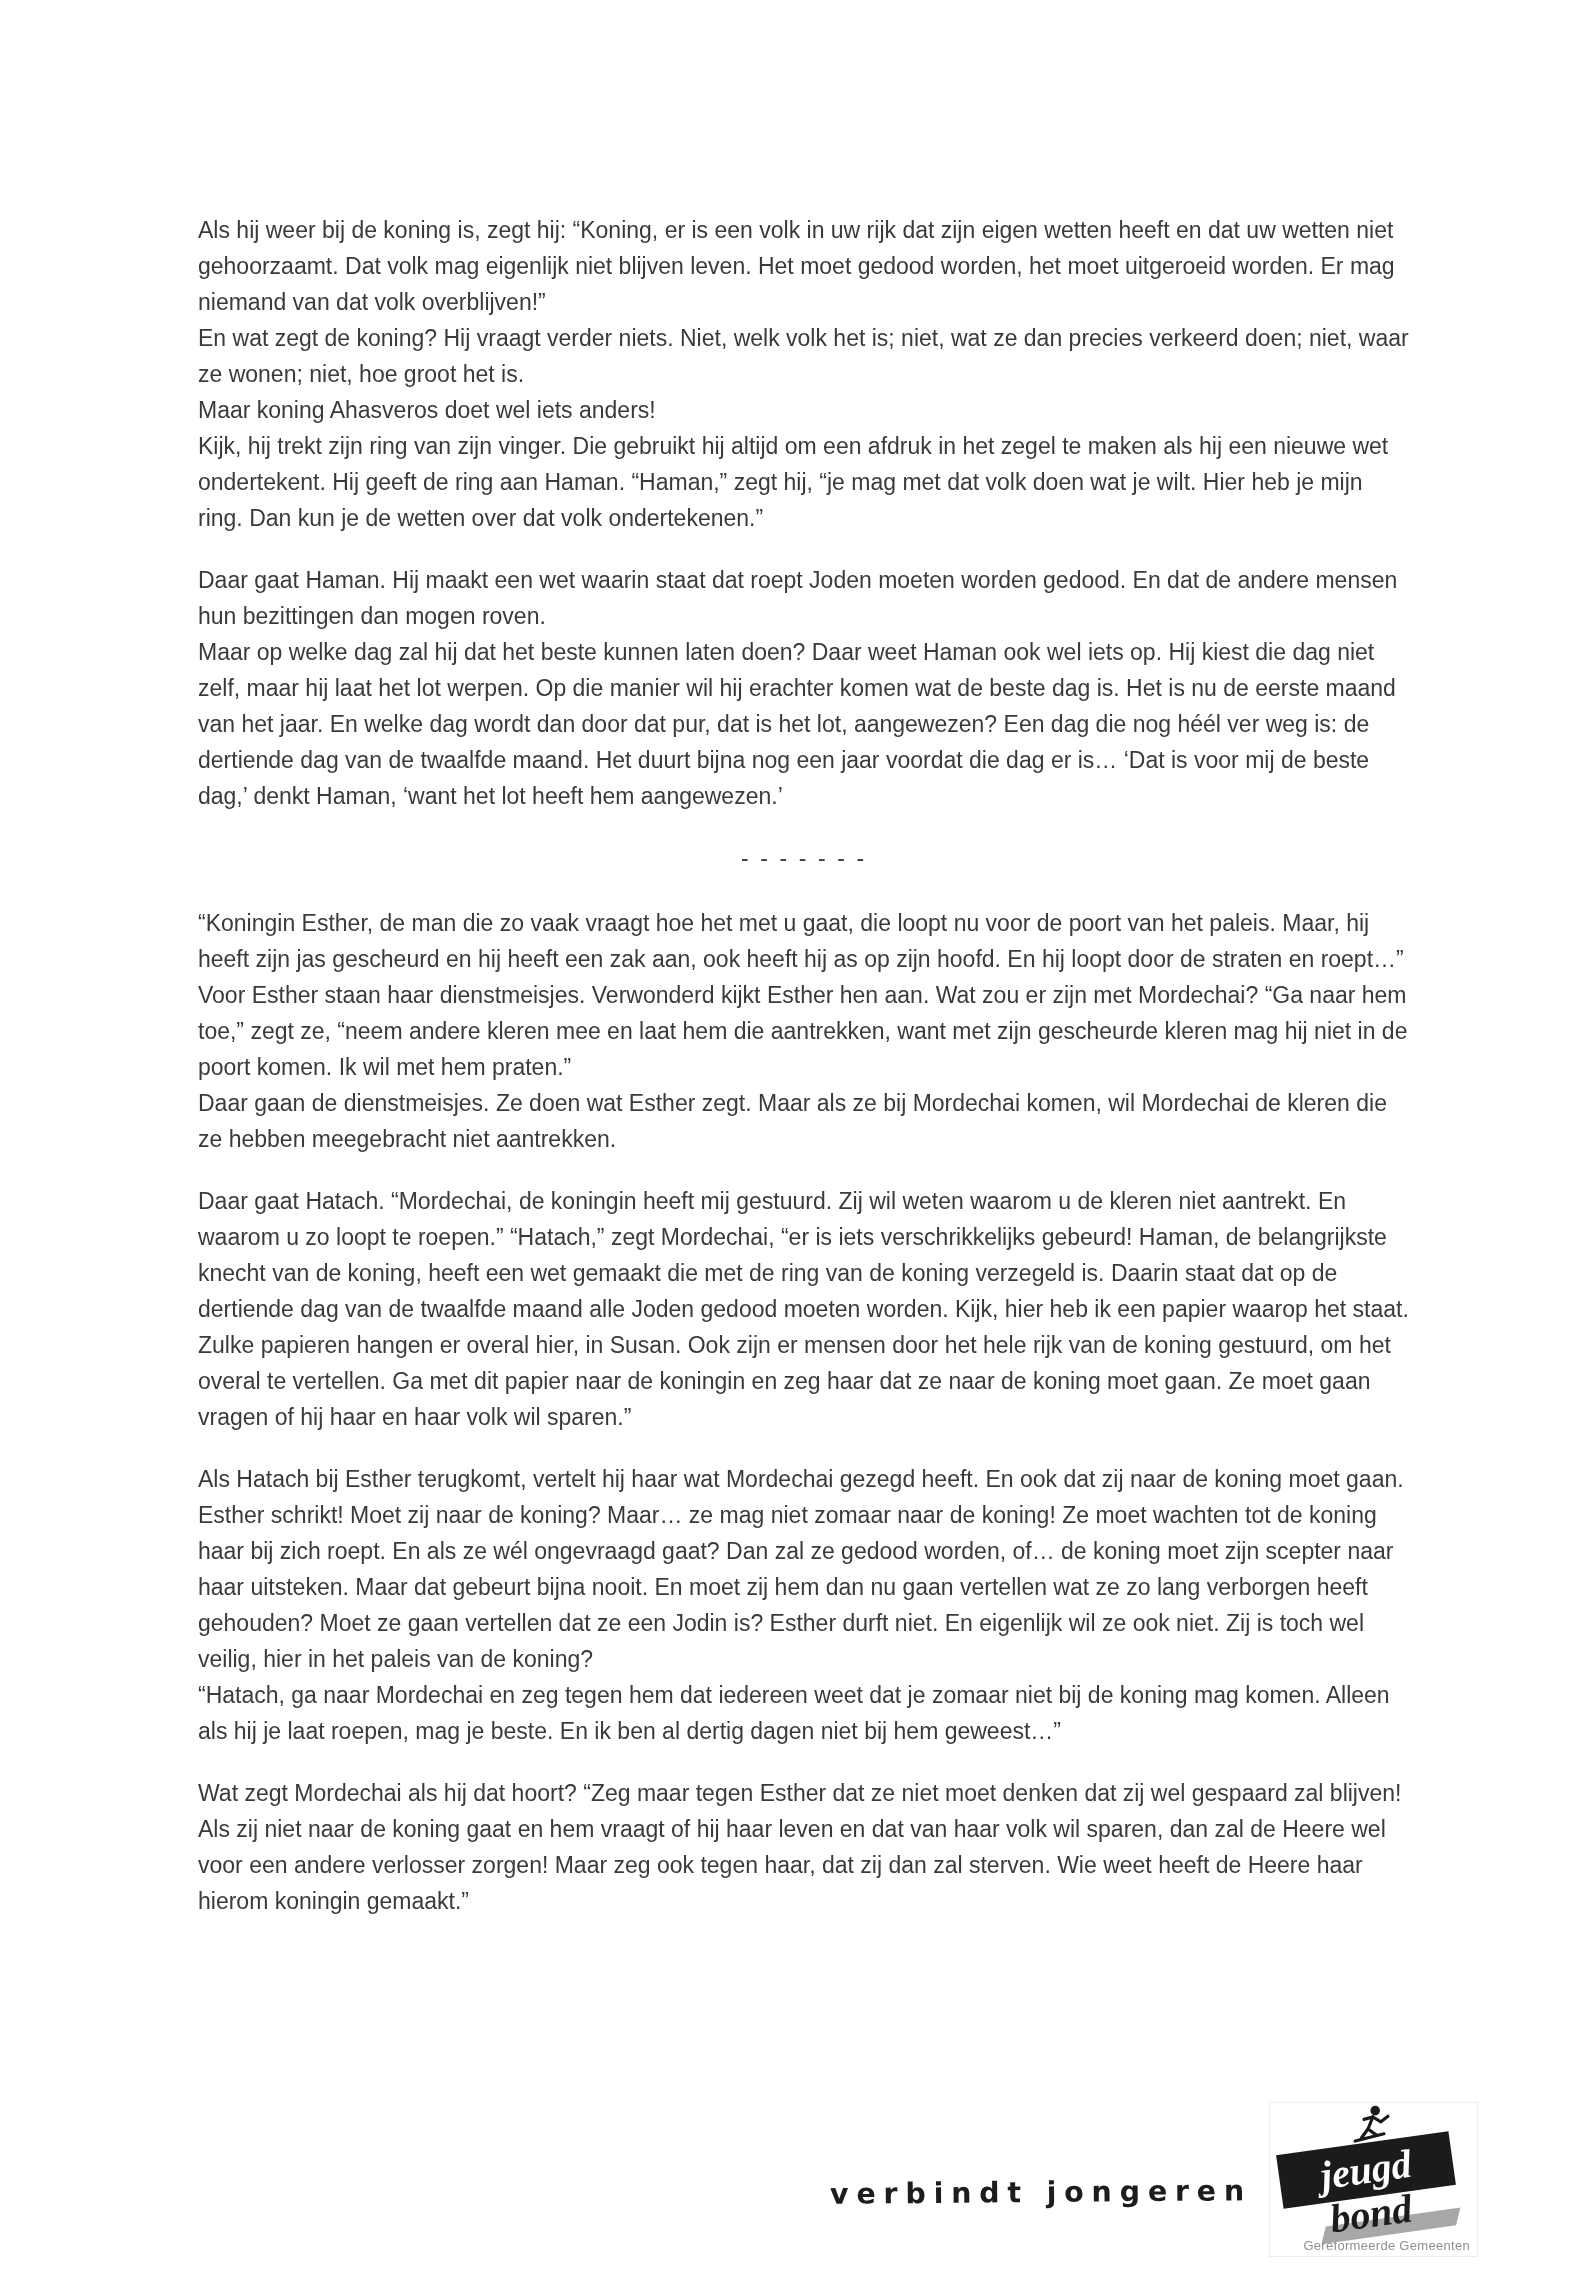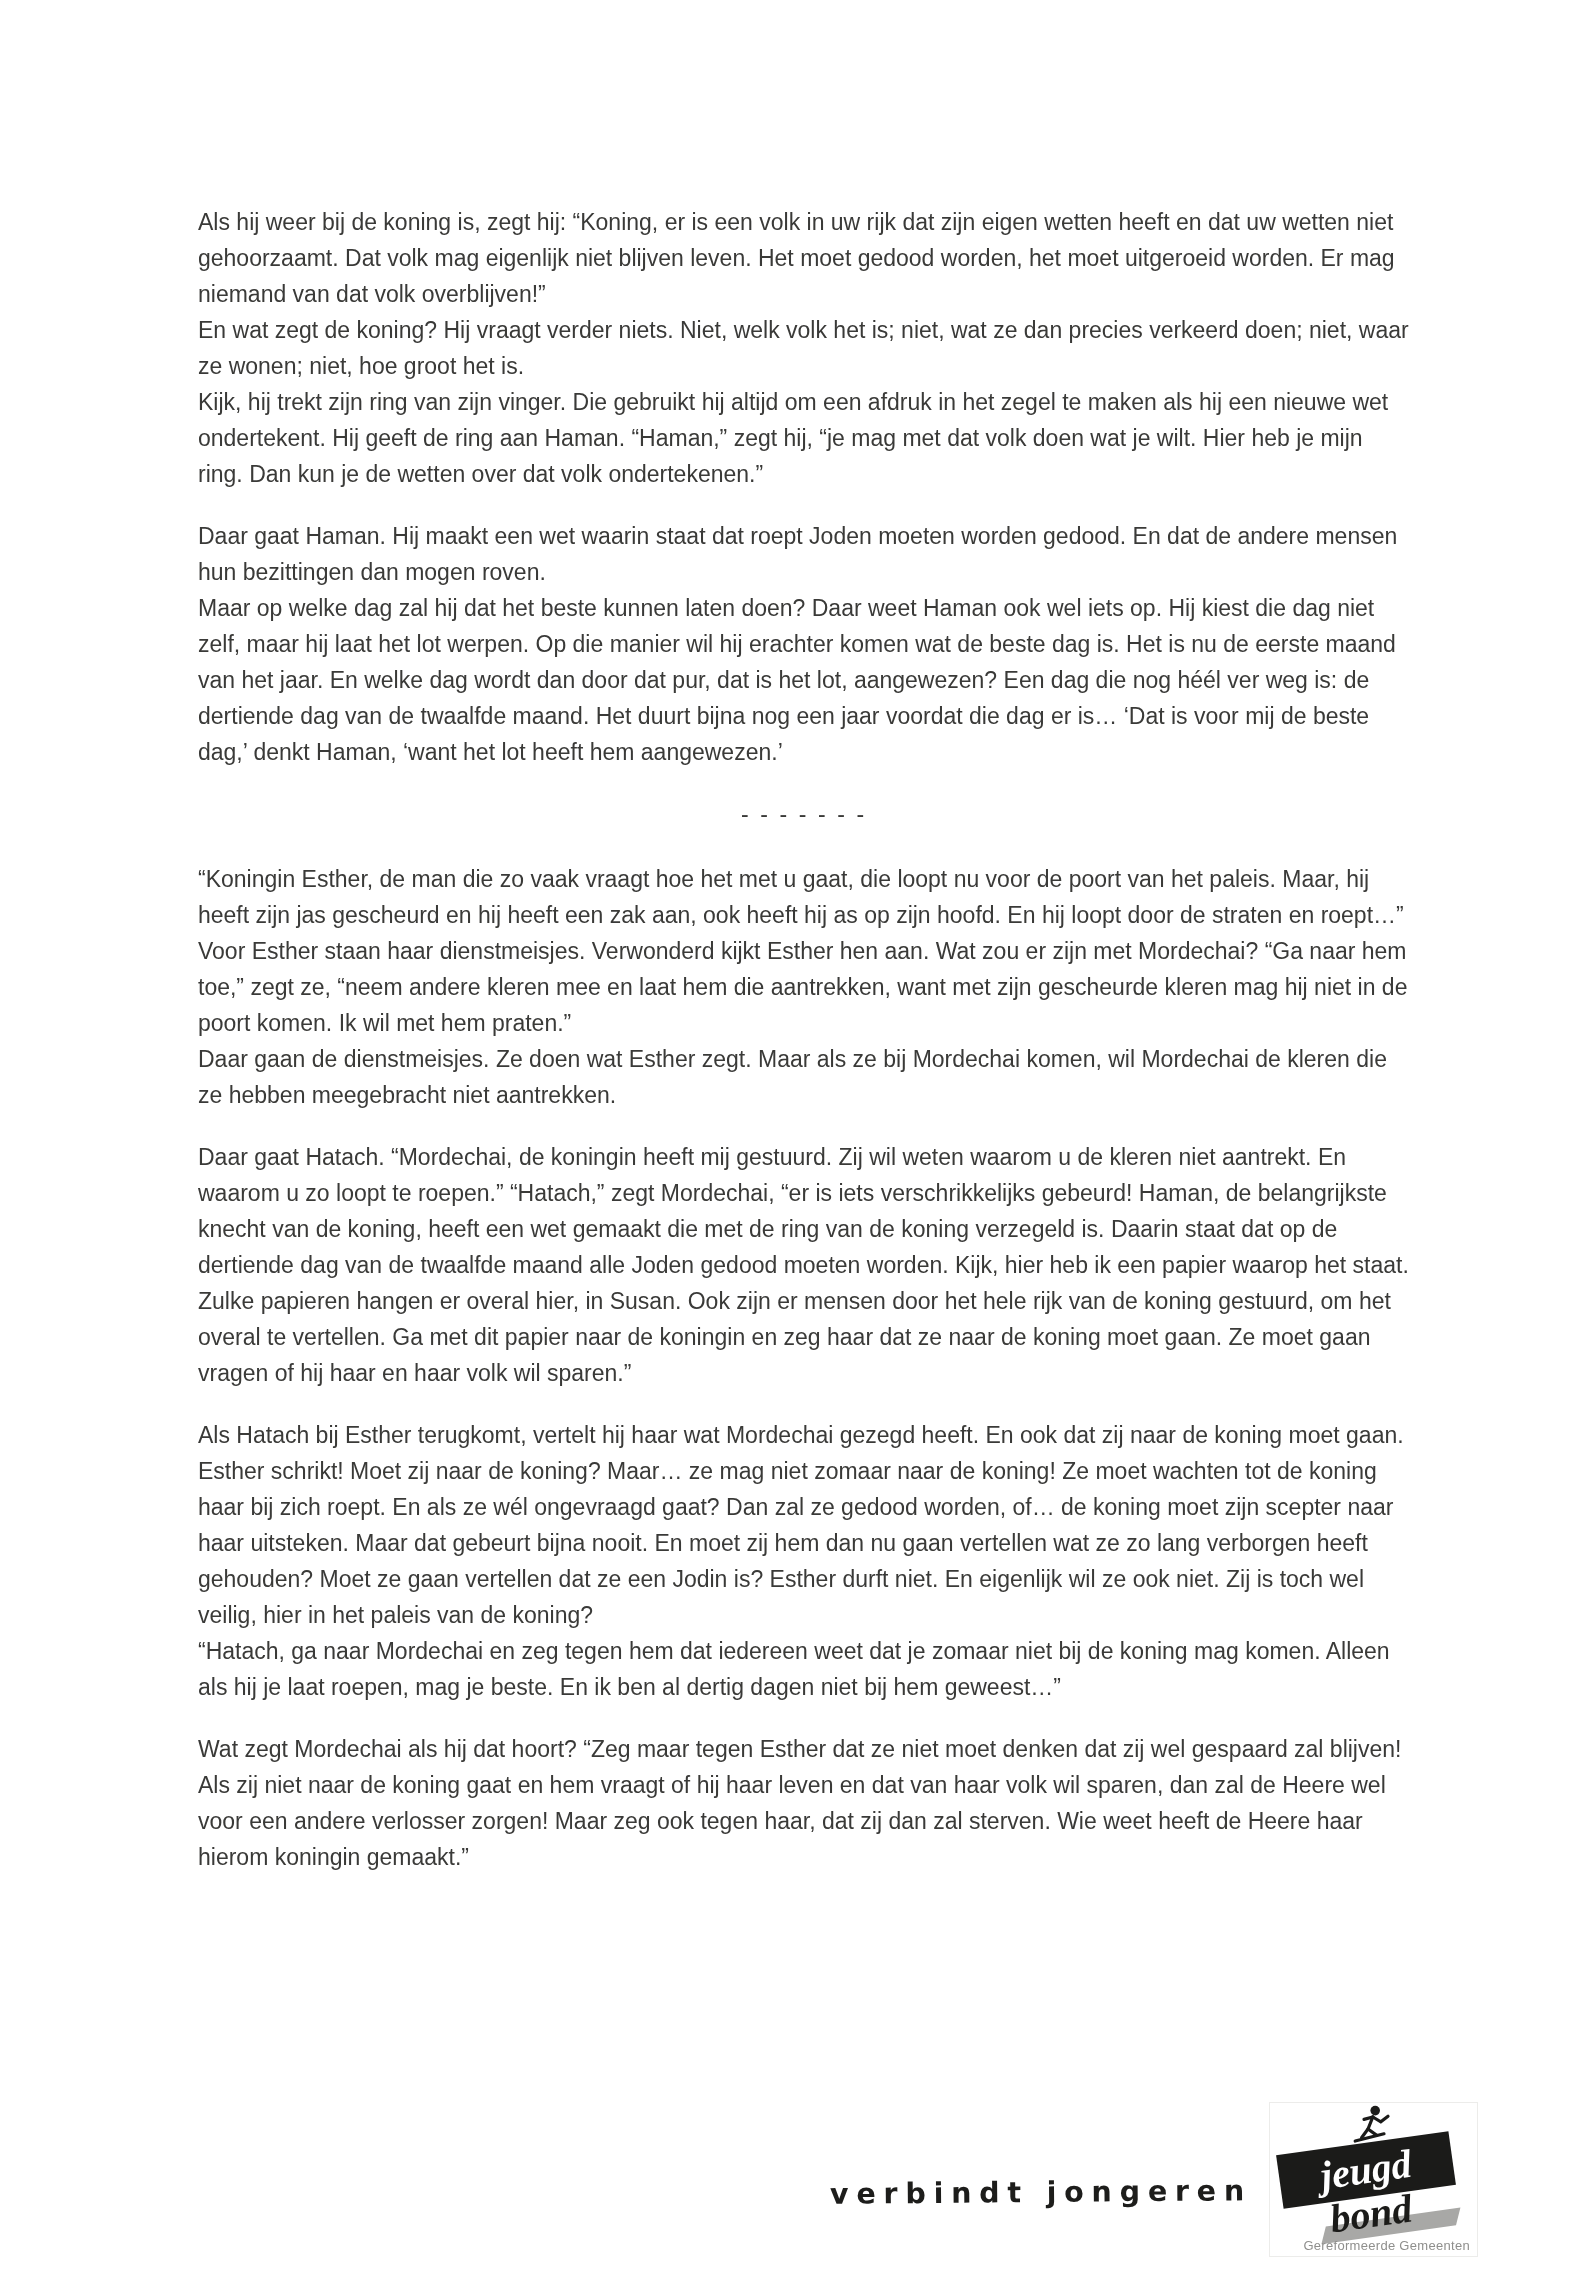--- a/index.html
+++ b/index.html
@@ -23,7 +23,7 @@
     line-height: 36px;
     text-align: left;
   }
-  .paragraph { margin: 4px 0 26px 0; }
+  .paragraph { margin: 12px 0 26px 0; }
   .pline { min-height: 36px; }
   .separator {
     text-align: center;

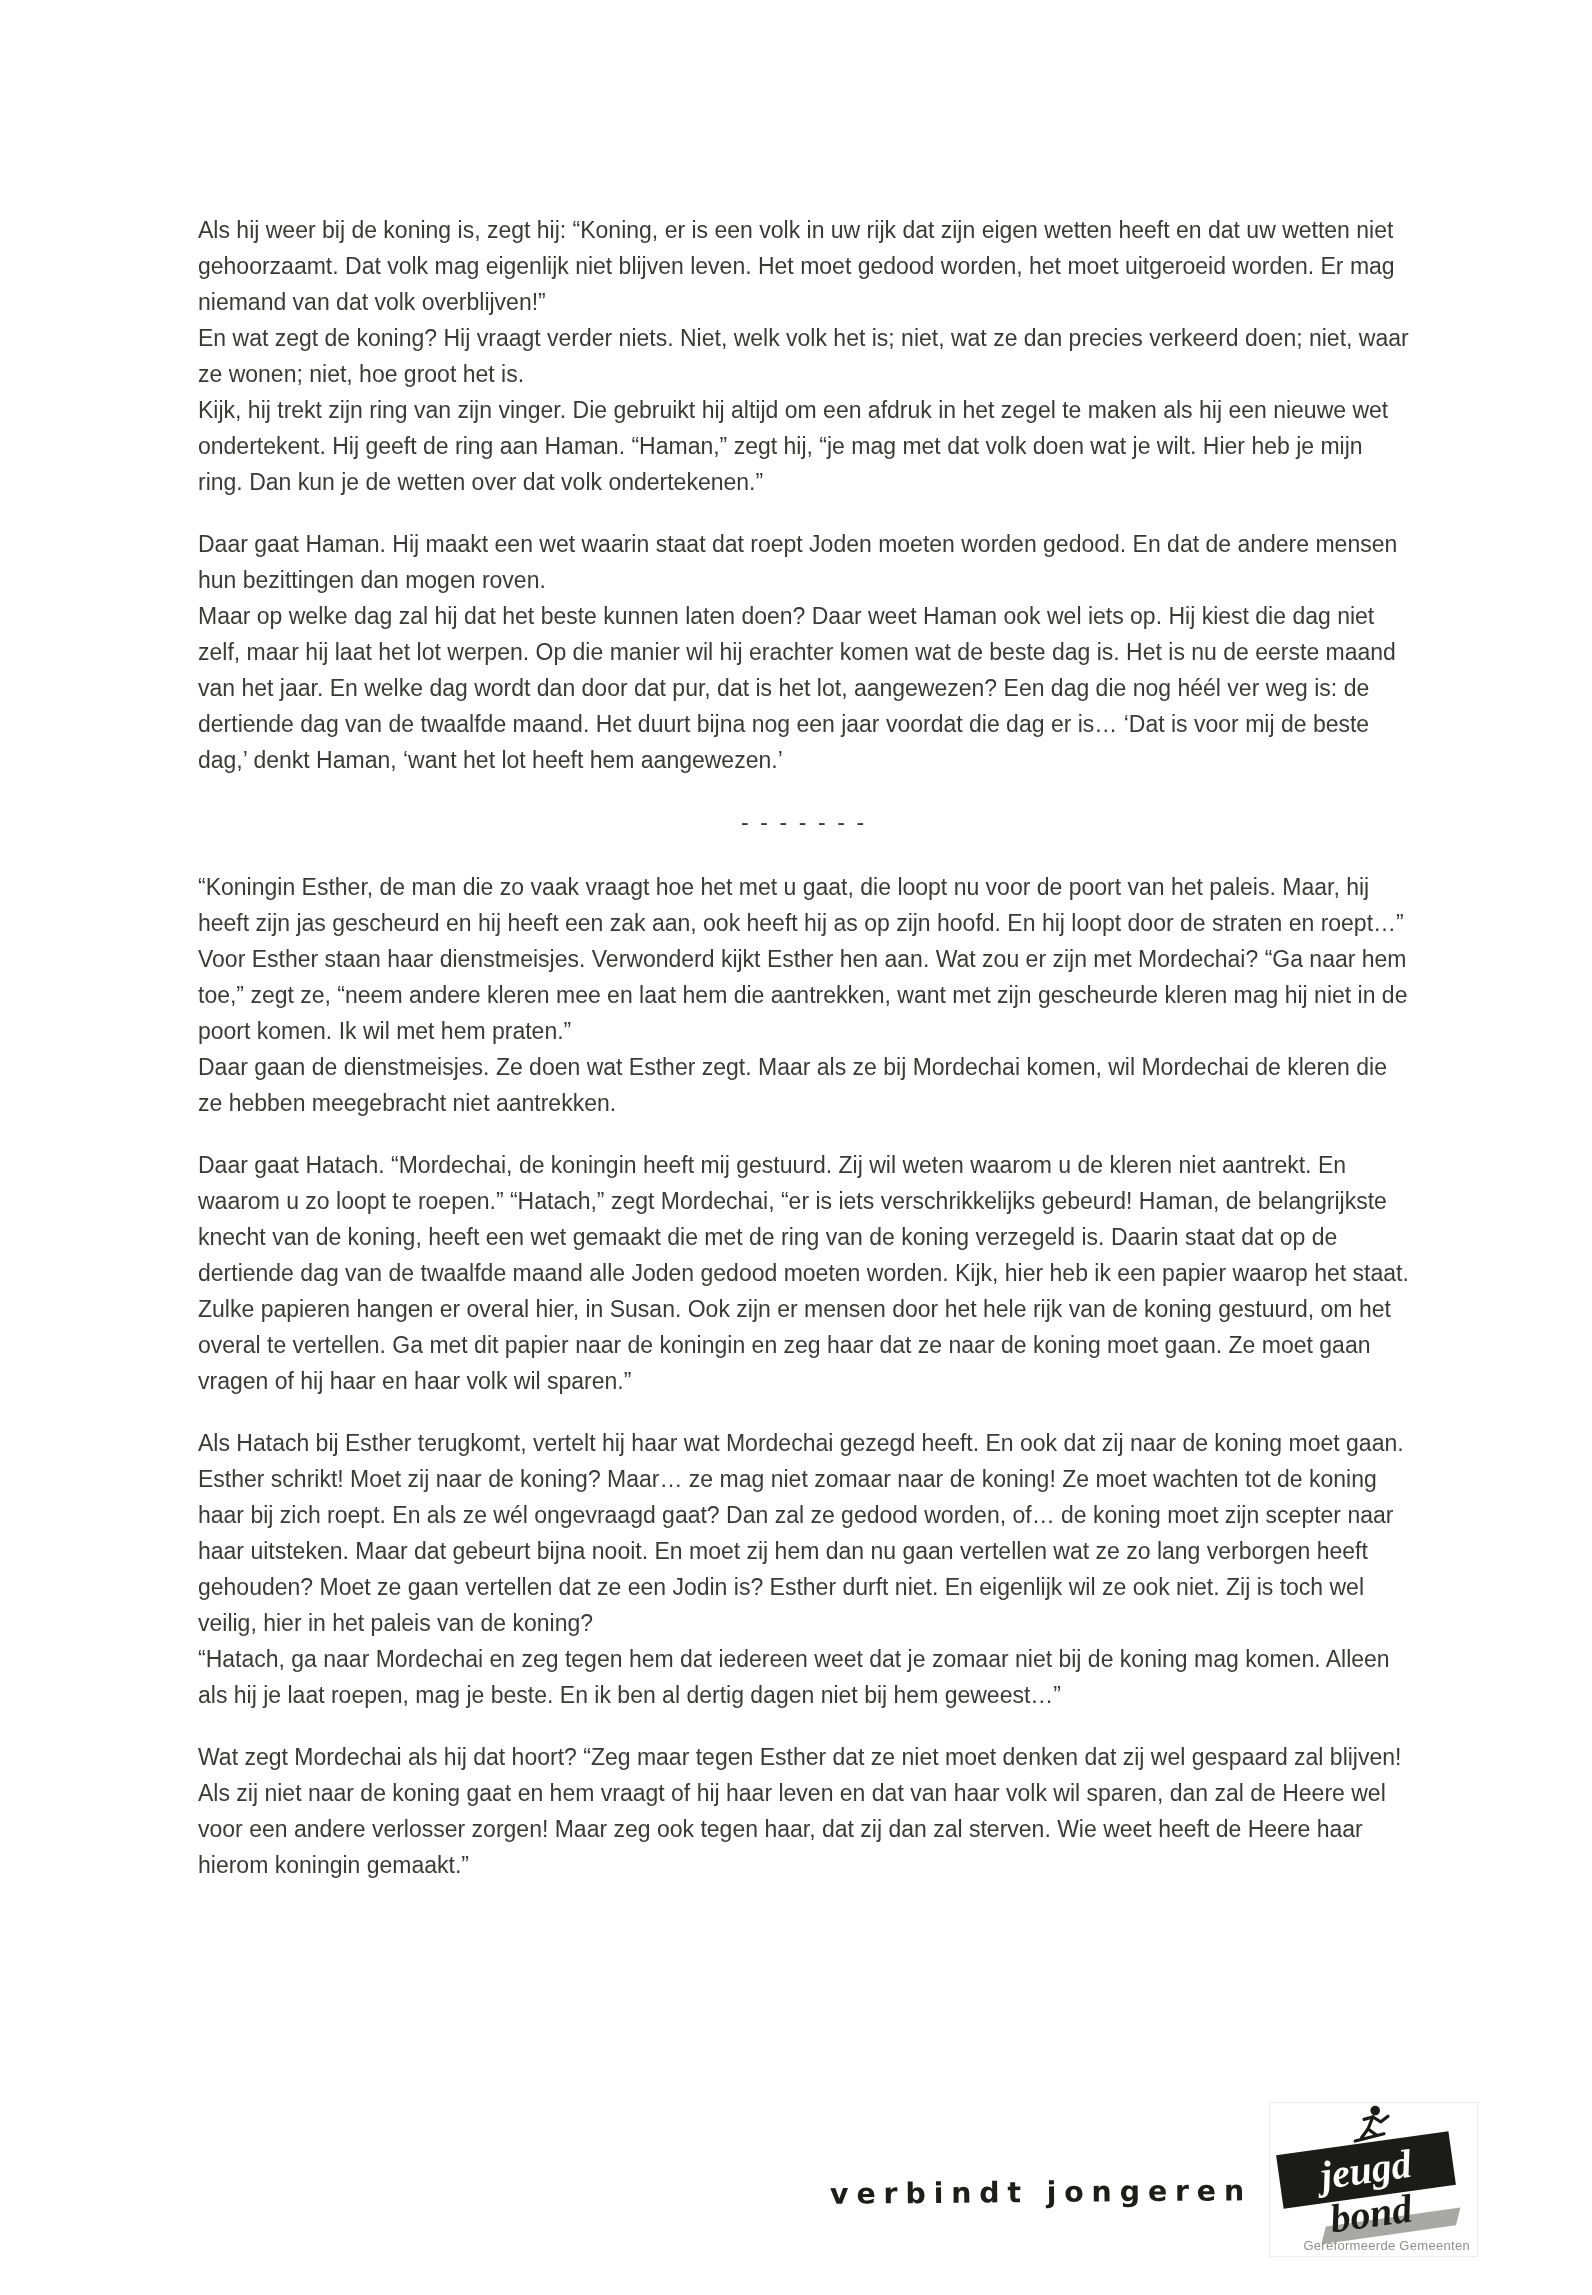--- a/index.html
+++ b/index.html
@@ -122,6 +122,7 @@
     <div class="paragraph">
       <div class="pline">Als hij weer bij de koning is, zegt hij: “Koning, er is een volk in uw rijk dat zijn eigen wetten heeft en dat uw wetten niet gehoorzaamt. Dat volk mag eigenlijk niet blijven leven. Het moet gedood worden, het moet uitgeroeid worden. Er mag niemand van dat volk overblijven!”</div>
       <div class="pline">En wat zegt de koning? Hij vraagt verder niets. Niet, welk volk het is; niet, wat ze dan precies verkeerd doen; niet, waar ze wonen; niet, hoe groot het is.</div>
+      <div class="pline">Maar koning Ahasveros doet wel iets anders!</div>
       <div class="pline">Kijk, hij trekt zijn ring van zijn vinger. Die gebruikt hij altijd om een afdruk in het zegel te maken als hij een nieuwe wet ondertekent. Hij geeft de ring aan Haman. “Haman,” zegt hij, “je mag met dat volk doen wat je wilt. Hier heb je mijn ring. Dan kun je de wetten over dat volk ondertekenen.”</div>
     </div>
     <div class="paragraph">

